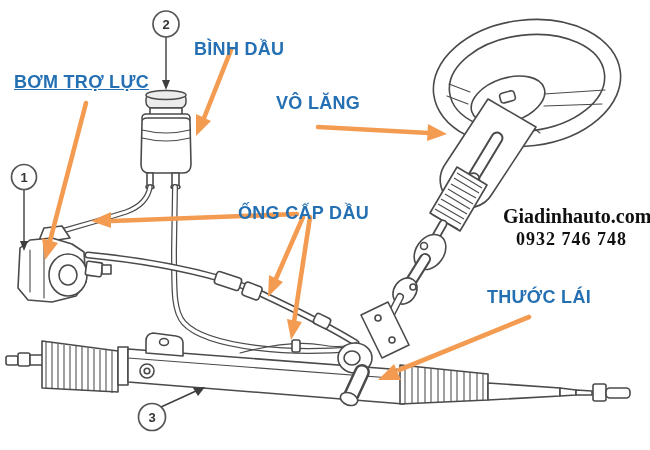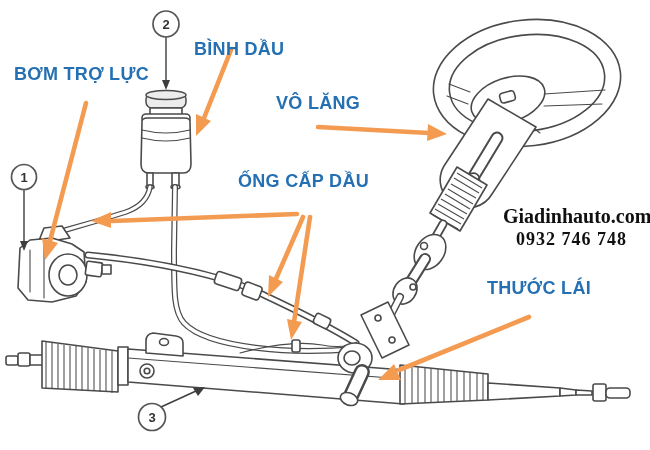--- a/index.html
+++ b/index.html
@@ -25,7 +25,7 @@
       white-space:nowrap;text-align:right;}
   #wm-site{left:503px;top:205px;font-size:20px;}
   #wm-phone{left:516px;top:229px;font-size:18px;letter-spacing:1px;}
-  #lbl-pump{left:14px;top:64px;}
+  #lbl-pump{left:14px;top:72px;text-decoration:underline;}
   #lbl-res{left:194px;top:22px;margin-top:17px;}
   #lbl-wheel{left:276px;top:93px;}
   #lbl-pipes{left:238px;top:171px;}

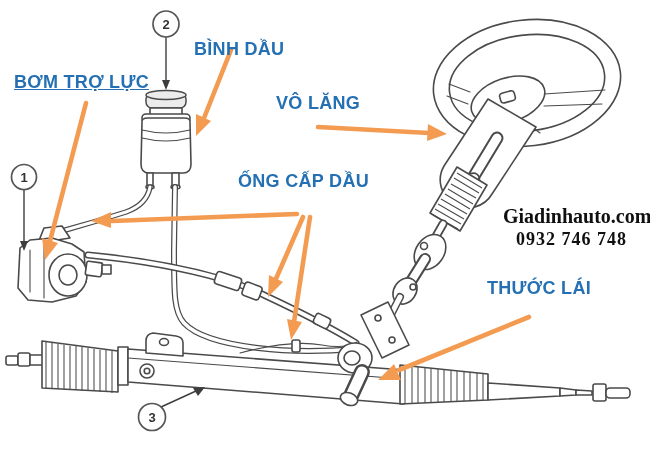--- a/index.html
+++ b/index.html
@@ -28,7 +28,7 @@
   #lbl-pump{left:14px;top:72px;text-decoration:underline;}
   #lbl-res{left:194px;top:22px;margin-top:17px;}
   #lbl-wheel{left:276px;top:93px;}
-  #lbl-pipes{left:238px;top:171px;}
+  #lbl-pipes{left:238px;top:203px;}
   #lbl-rack{left:487px;top:278px;}
 </style>
 </head>

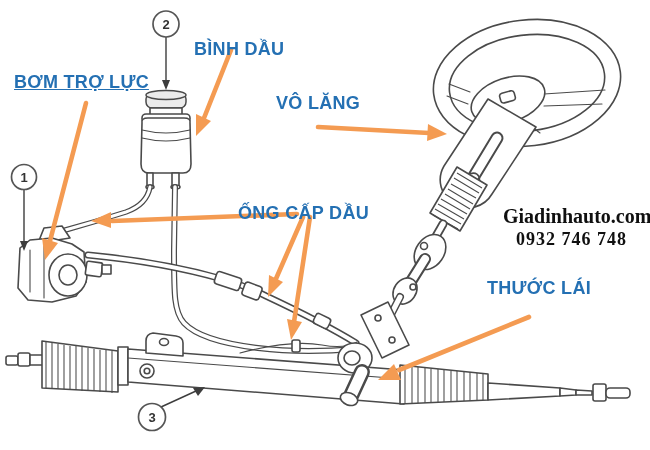--- a/index.html
+++ b/index.html
@@ -29,7 +29,7 @@
   #lbl-res{left:194px;top:22px;margin-top:17px;}
   #lbl-wheel{left:276px;top:93px;}
   #lbl-pipes{left:238px;top:203px;}
-  #lbl-rack{left:487px;top:278px;}
+  #lbl-rack{left:487px;top:287px;}
 </style>
 </head>
 <body>

